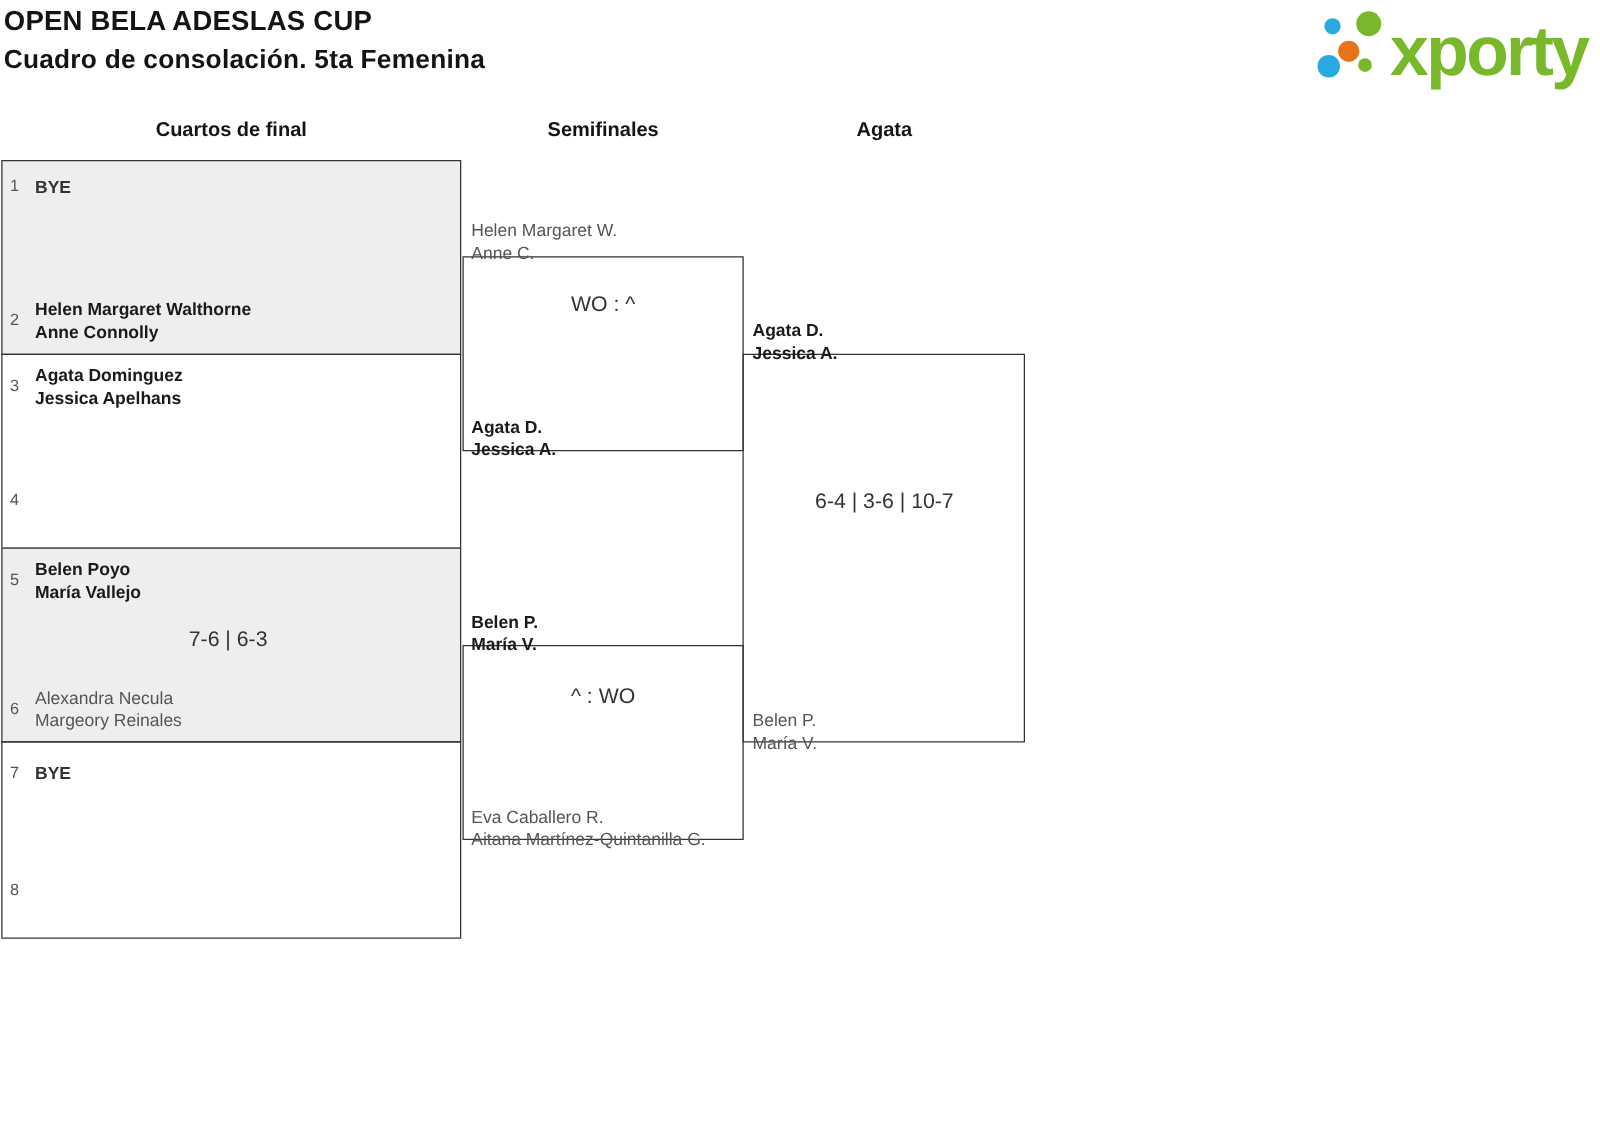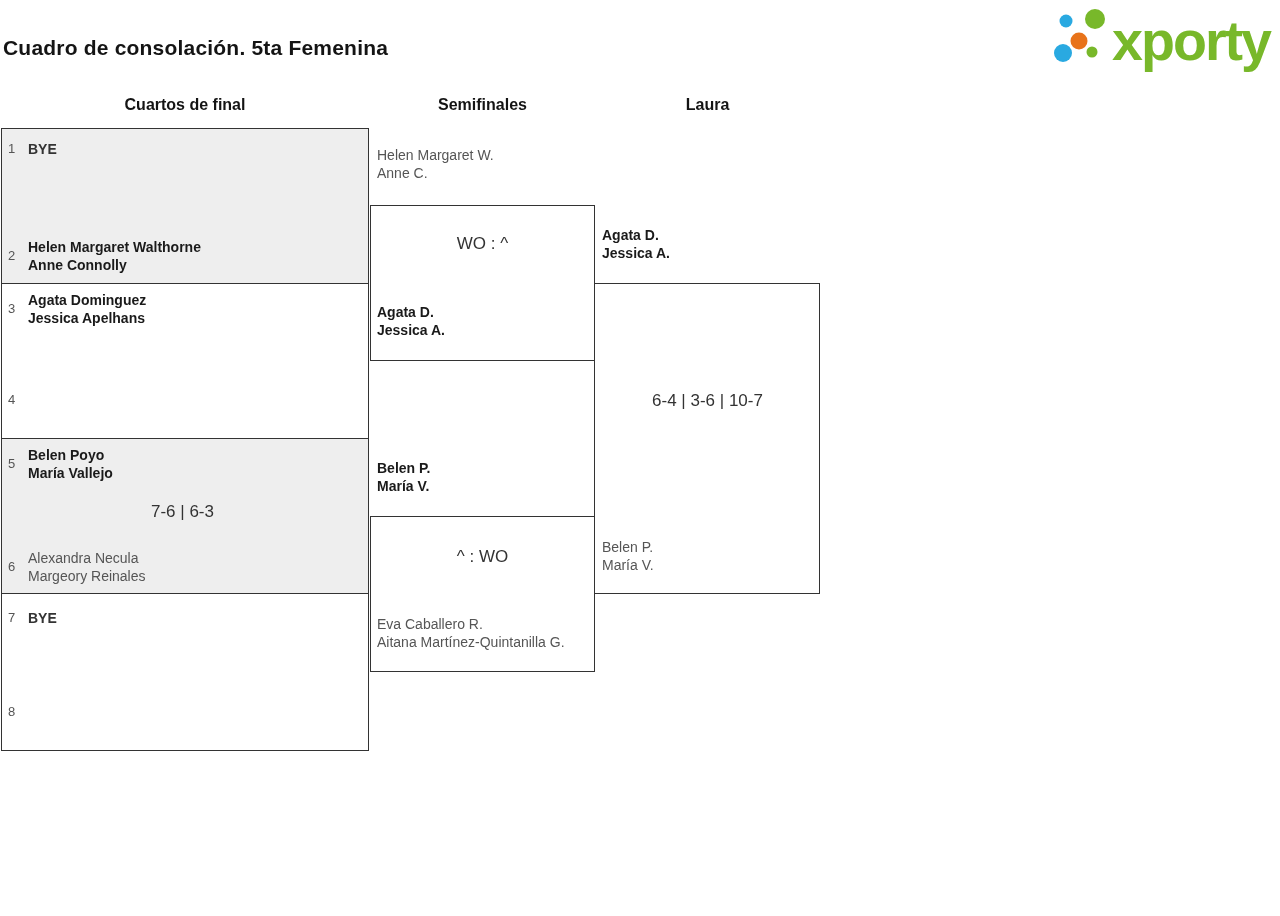--- a/index.html
+++ b/index.html
@@ -28,6 +28,7 @@
 
 <div class="stage">
 
+  <div class="abs title1">OPEN BELA ADESLAS CUP</div>
   <div class="abs title2">Cuadro de consolación. 5ta Femenina</div>
 
   <svg class="abs" style="left:1040px;top:6px;" width="236" height="72" viewBox="0 0 236 72">

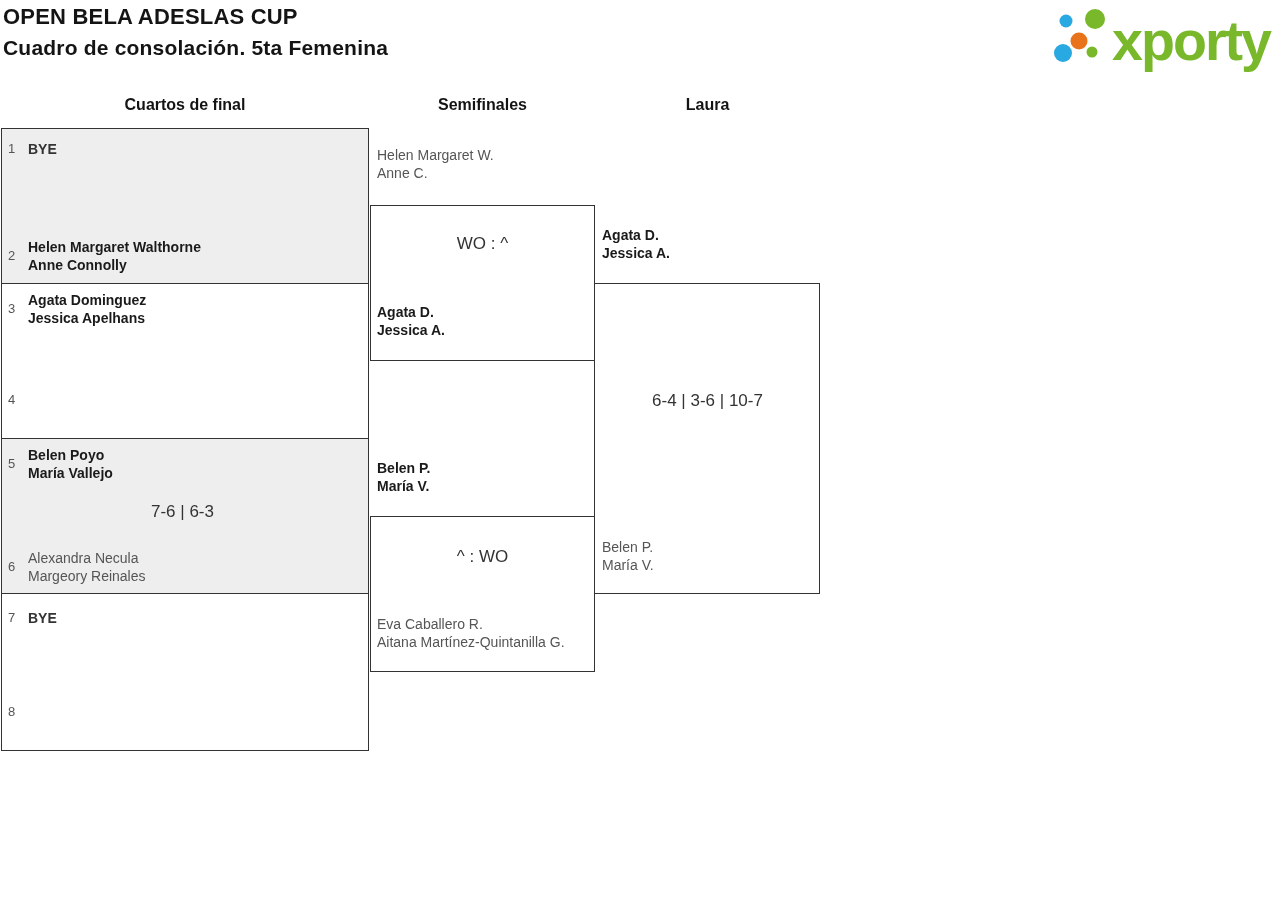--- a/index.html
+++ b/index.html
@@ -42,7 +42,7 @@
 
   <div class="abs col-header" style="left:0;width:370px;">Cuartos de final</div>
   <div class="abs col-header" style="left:370px;width:225px;">Semifinales</div>
-  <div class="abs col-header" style="left:595px;width:225px;">Laura</div>
+  <div class="abs col-header" style="left:595px;width:225px;">Agata</div>
 
   <div class="box alt" style="left:1px;top:128px;width:368px;height:156px;"></div>
   <div class="box" style="left:1px;top:283px;width:368px;height:156px;"></div>

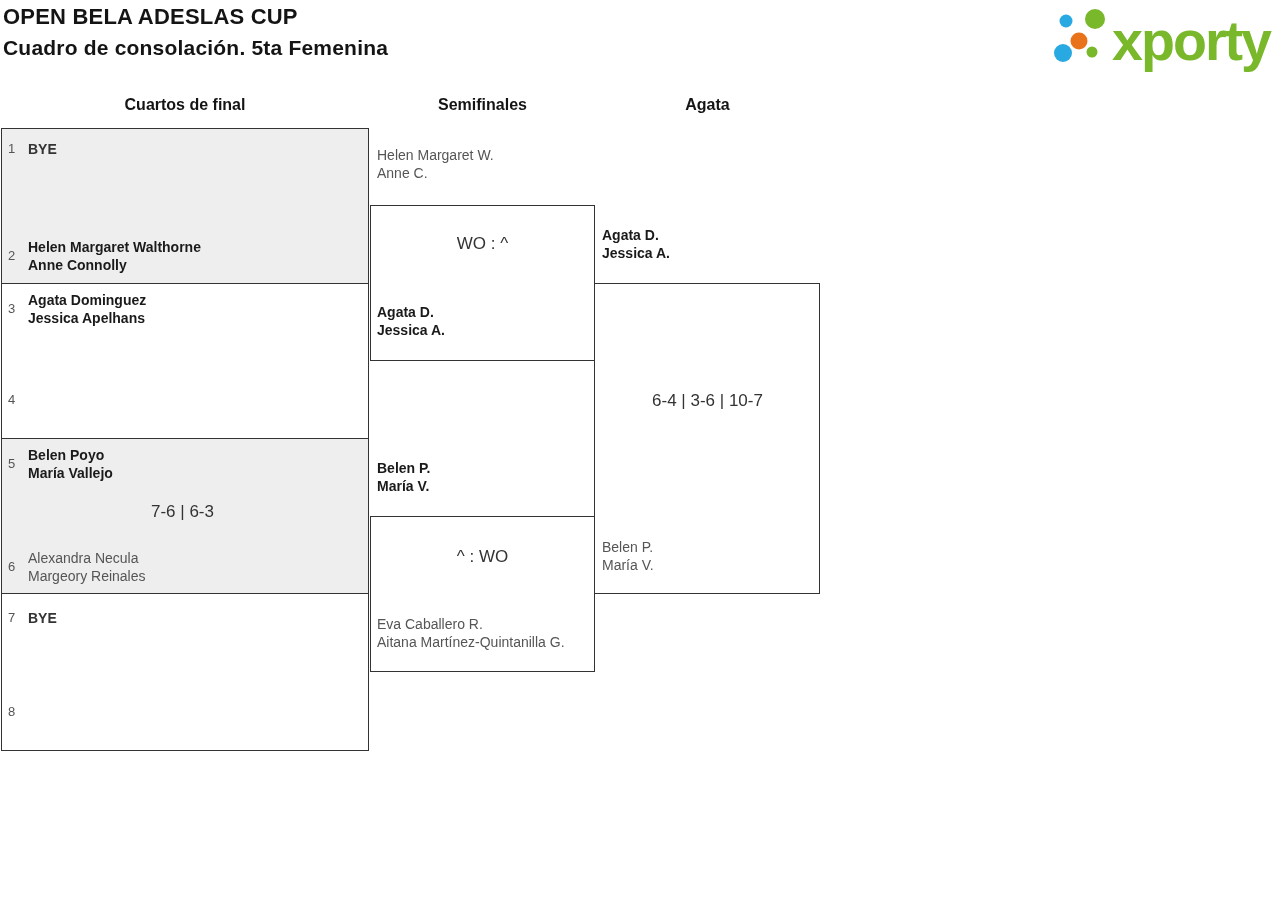--- a/index.html
+++ b/index.html
@@ -21,7 +21,7 @@
   .loser{color:#555555;font-weight:normal;}
   .bye{color:#333333;font-weight:bold;}
   .score{position:absolute;text-align:center;font-size:17px;color:#333333;line-height:18px;}
-  .pair-label{position:absolute;font-size:14px;line-height:18px;display:flex;flex-direction:column;}
+  .pair-label{position:absolute;font-size:14px;line-height:18px;display:flex;flex-direction:column;margin-top:29px;}
 </style>
 </head>
 <body>

